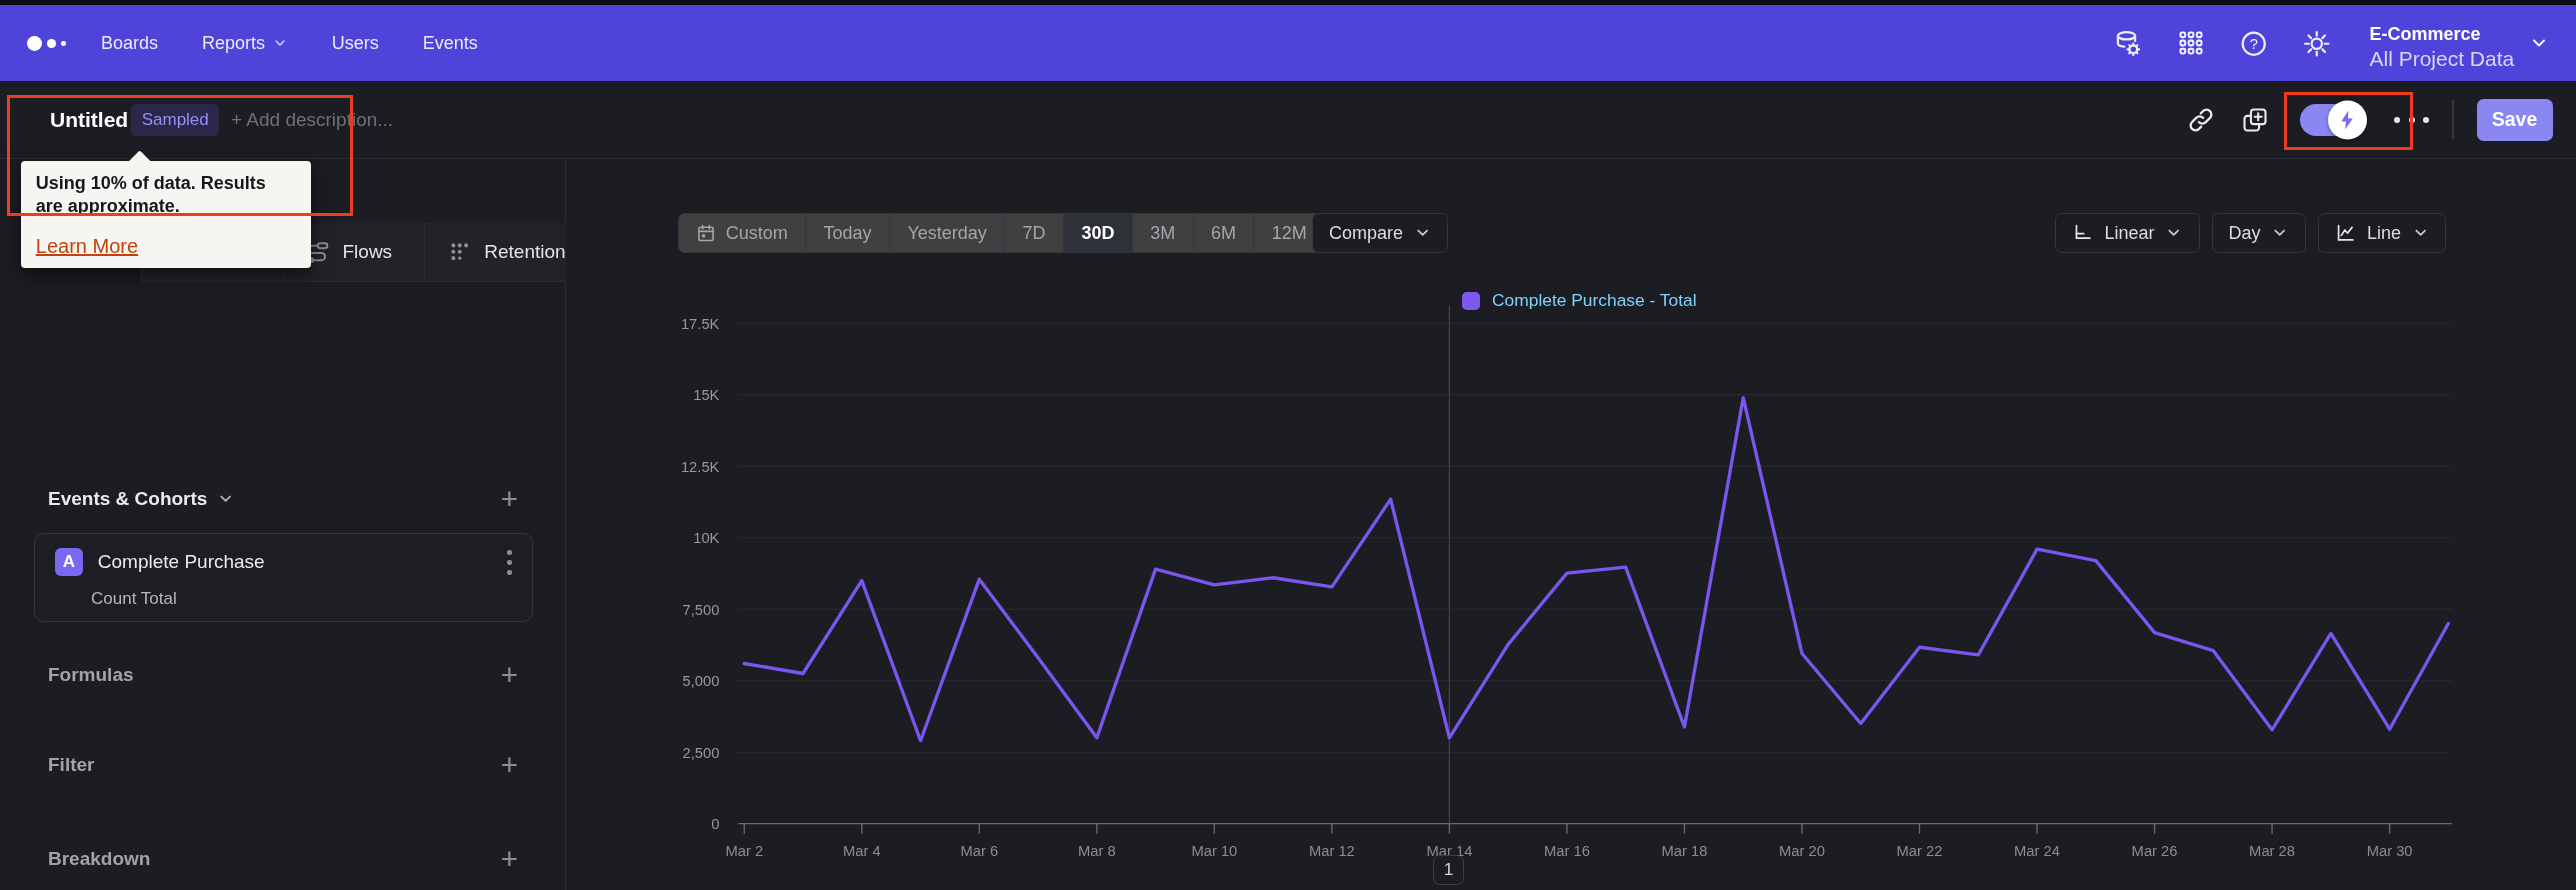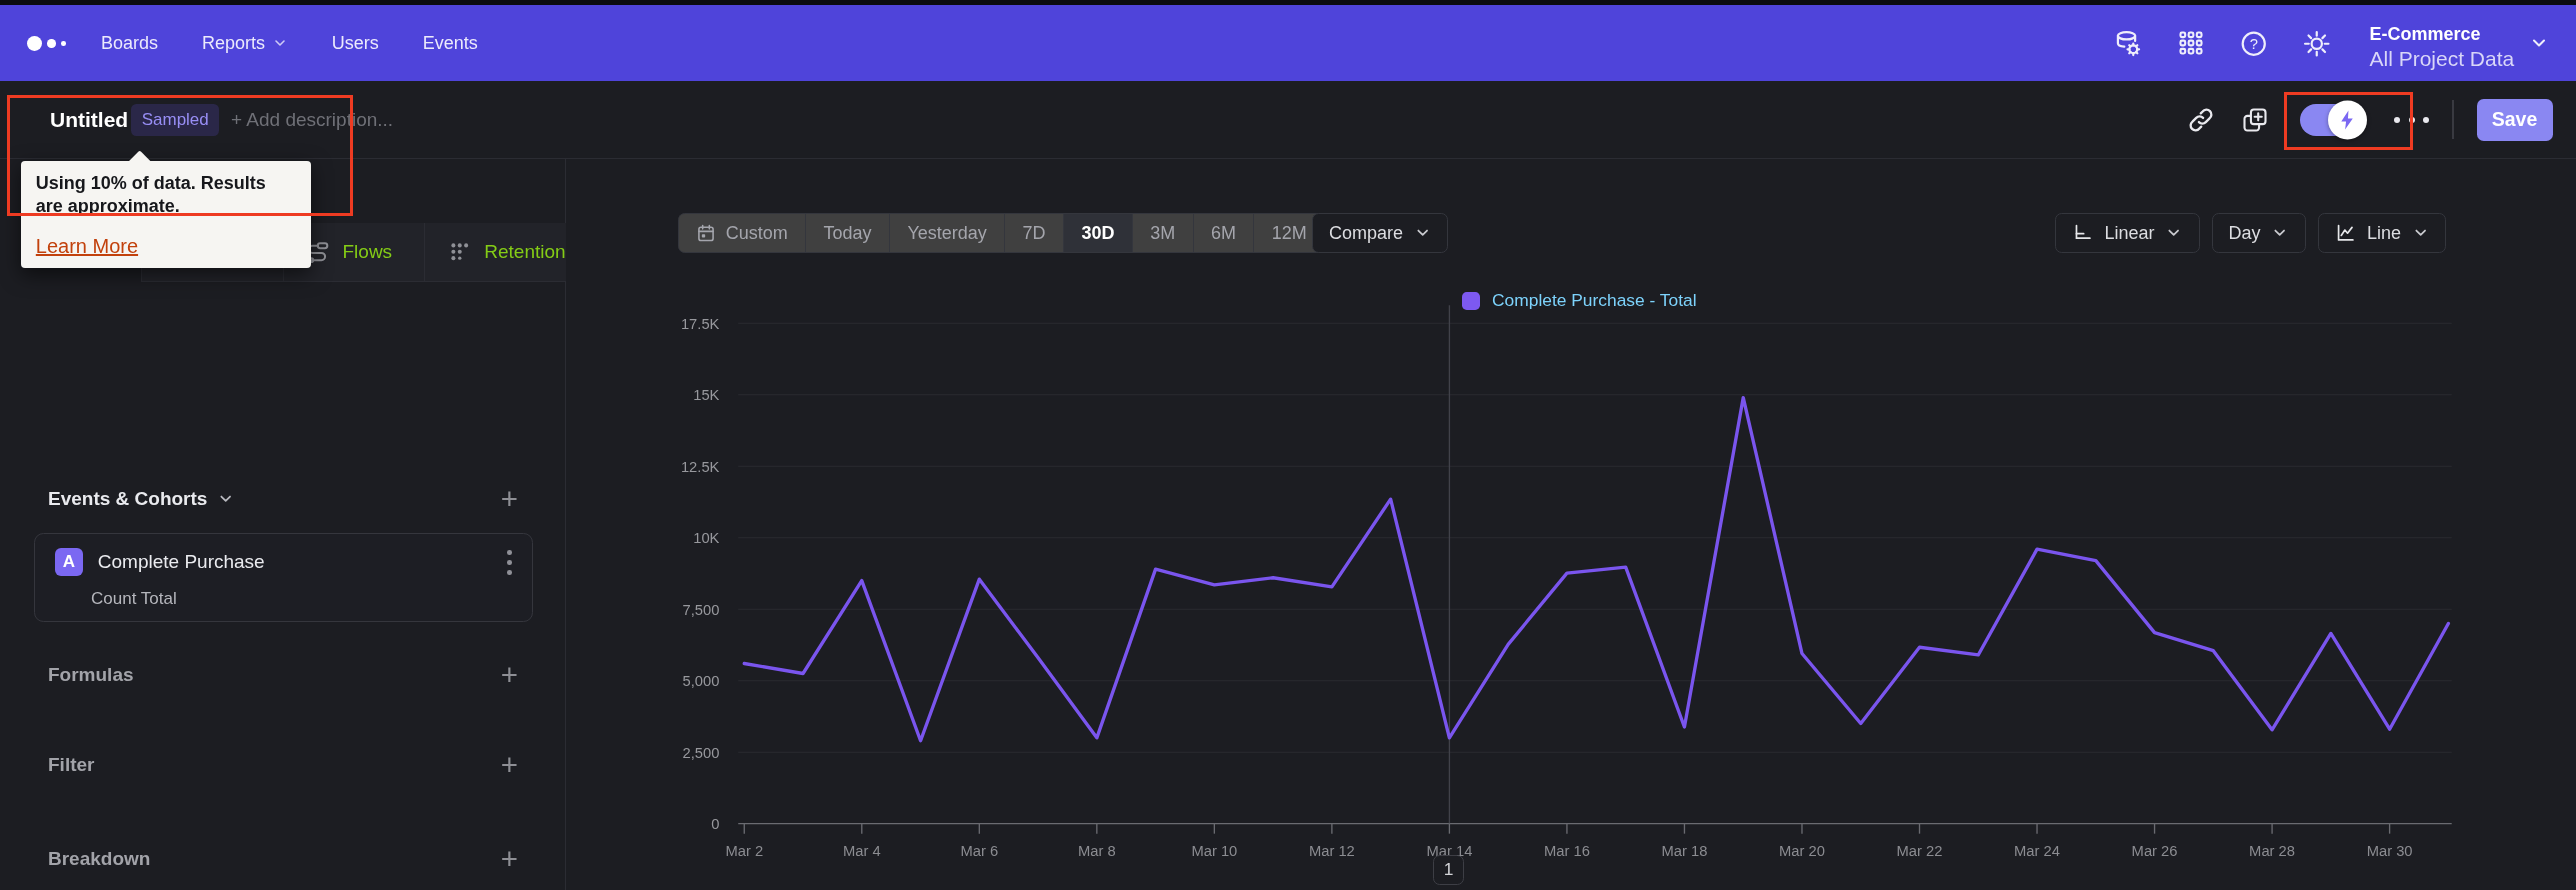--- a/index.html
+++ b/index.html
@@ -42,7 +42,7 @@
   
   .sidebar { position:absolute; left:0; top:159px; width:566px; height:731px; background:#1c1d22; border-right:1.3px solid #2b2c33; }
   .tabs { position:absolute; left:0; top:64px; width:566px; height:59px; display:flex; }
-  .tab { flex:1; display:flex; align-items:center; justify-content:flex-start; gap:12px; padding-left:21.5px; font-size:19px; color:#84cc16; background:#222329; border-bottom:1.3px solid #2b2c33; border-left:1.3px solid #2b2c33; cursor:pointer; }
+  .tab { flex:1; display:flex; align-items:center; justify-content:flex-start; gap:12px; padding-left:21.5px; font-size:19px; color:#e5e5e5; background:#222329; border-bottom:1.3px solid #2b2c33; border-left:1.3px solid #2b2c33; cursor:pointer; }
   .tab:first-child { border-left:none; }
   .tab.active { background:#1c1d22; color:#ffffff; border-bottom:1.3px solid transparent; }
   .ec-head { position:absolute; left:48px; right:47px; top:326px; height:27px; display:flex; align-items:center; }

